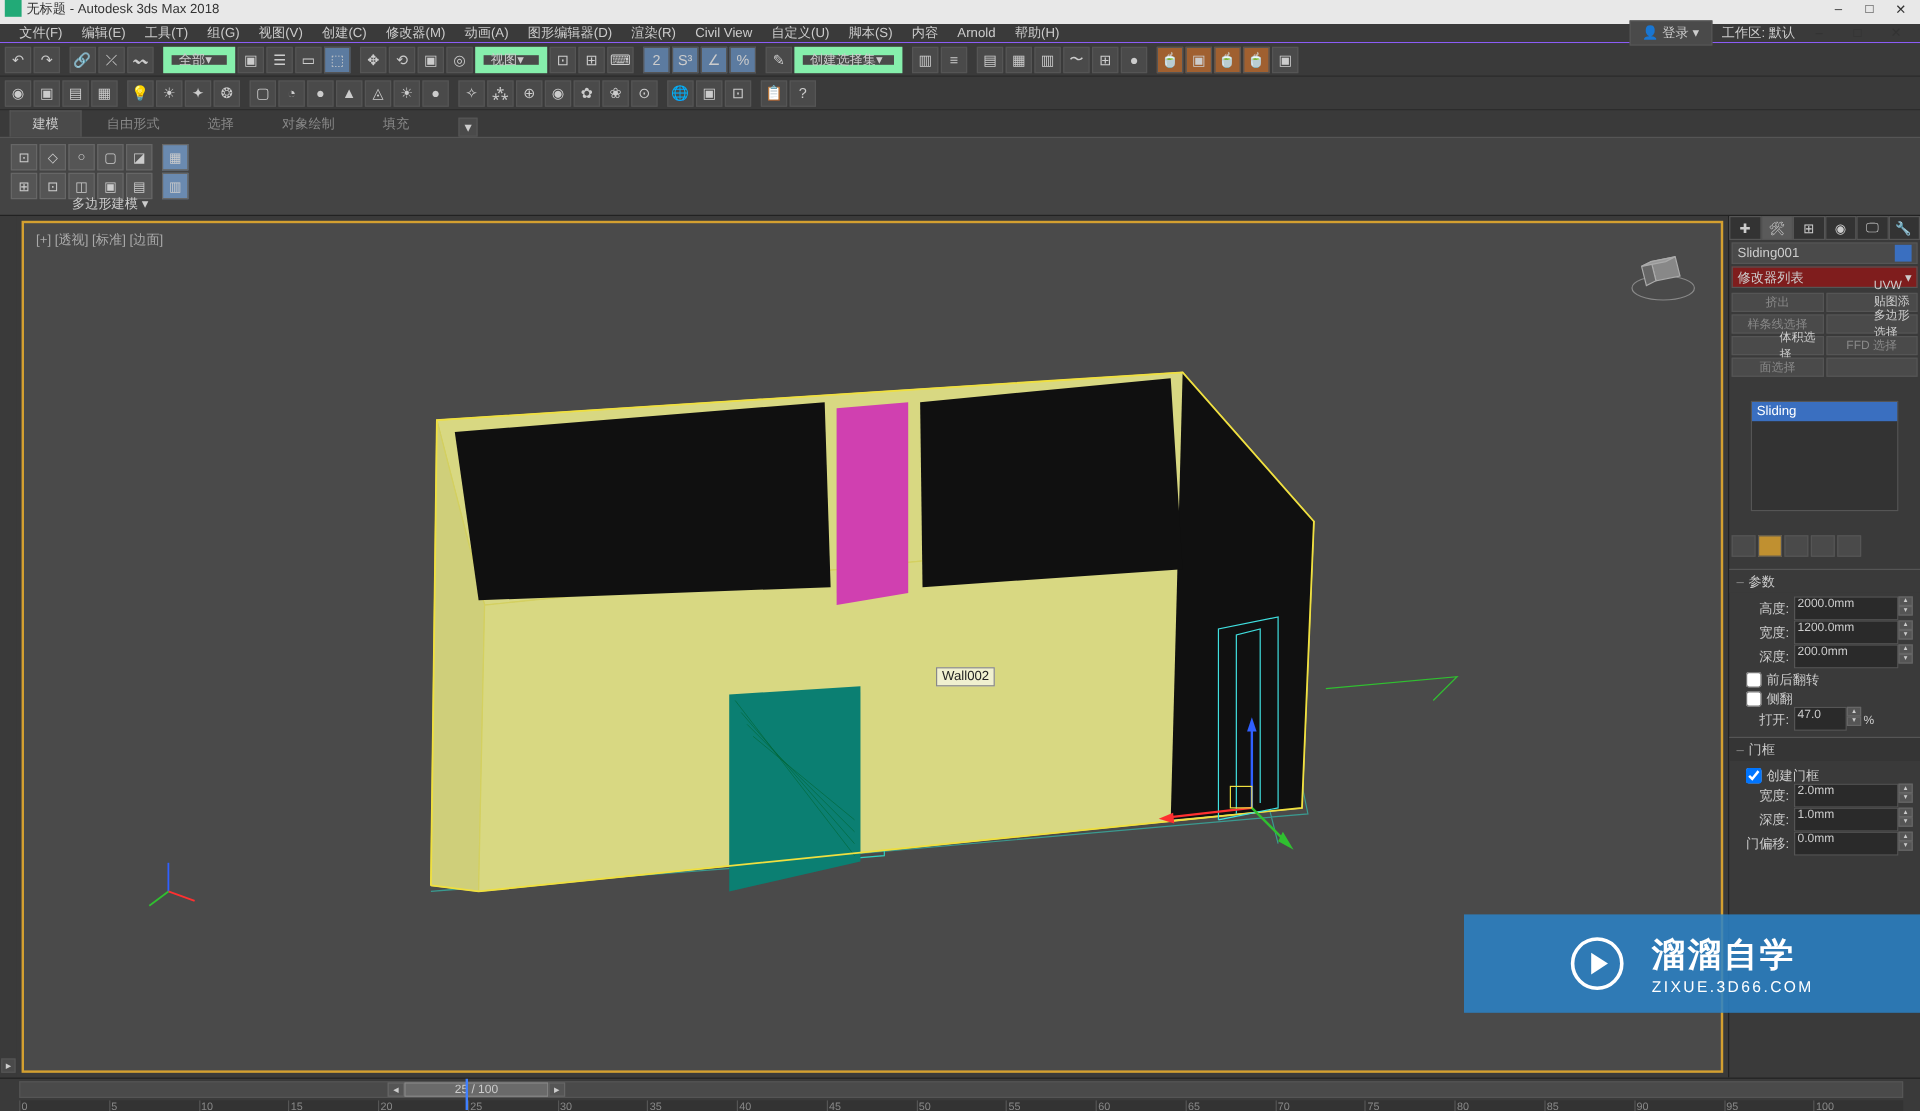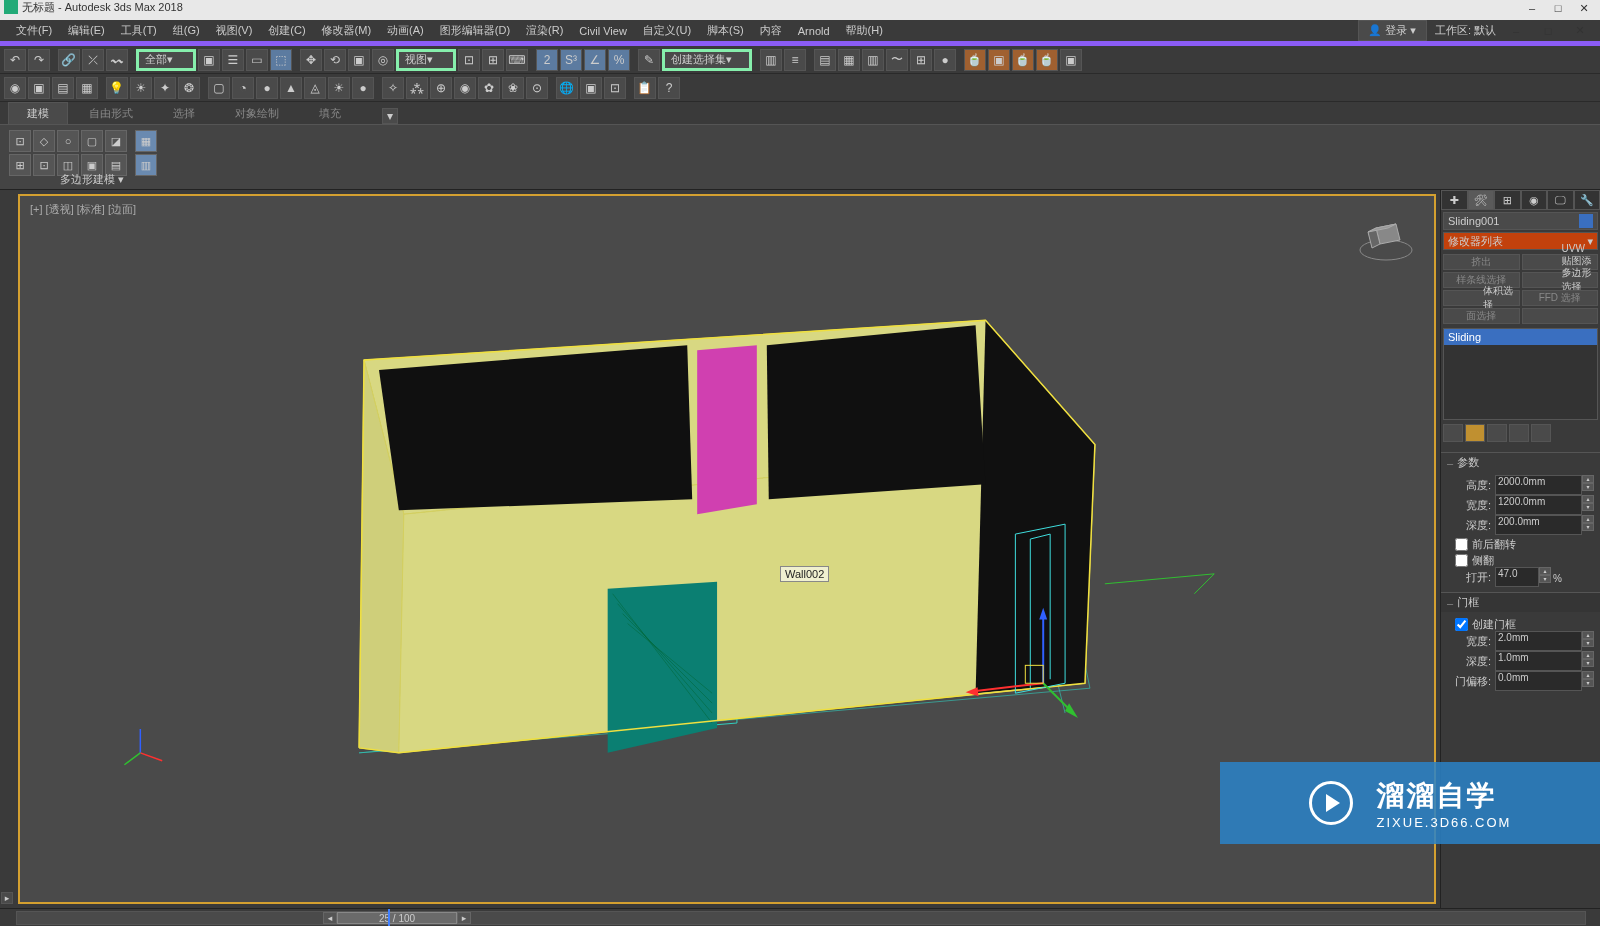--- a/index.html
+++ b/index.html
@@ -13,7 +13,7 @@
 .win-btn { width: 24px; height: 16px; display: flex; align-items: center; justify-content: center; color: #333; cursor: pointer; }
 
 
-.menubar { height: 26px; background: #3a3a3a; display: flex; align-items: center; padding: 0 8px; border-bottom: 5px solid #8b5cf6; }
+.menubar { height: 16px; background: #3a3a3a; display: flex; align-items: center; padding: 0 8px; border-bottom: 1px solid #8b5cf6; }
 .menu-item { padding: 2px 8px; font-size: 11px; color: #ccc; cursor: pointer; }
 .menubar-right { margin-left: auto; display: flex; align-items: center; gap: 8px; }
 .login-btn { background: #4a4a4a; padding: 2px 10px; border: 1px solid #555; color: #ccc; }

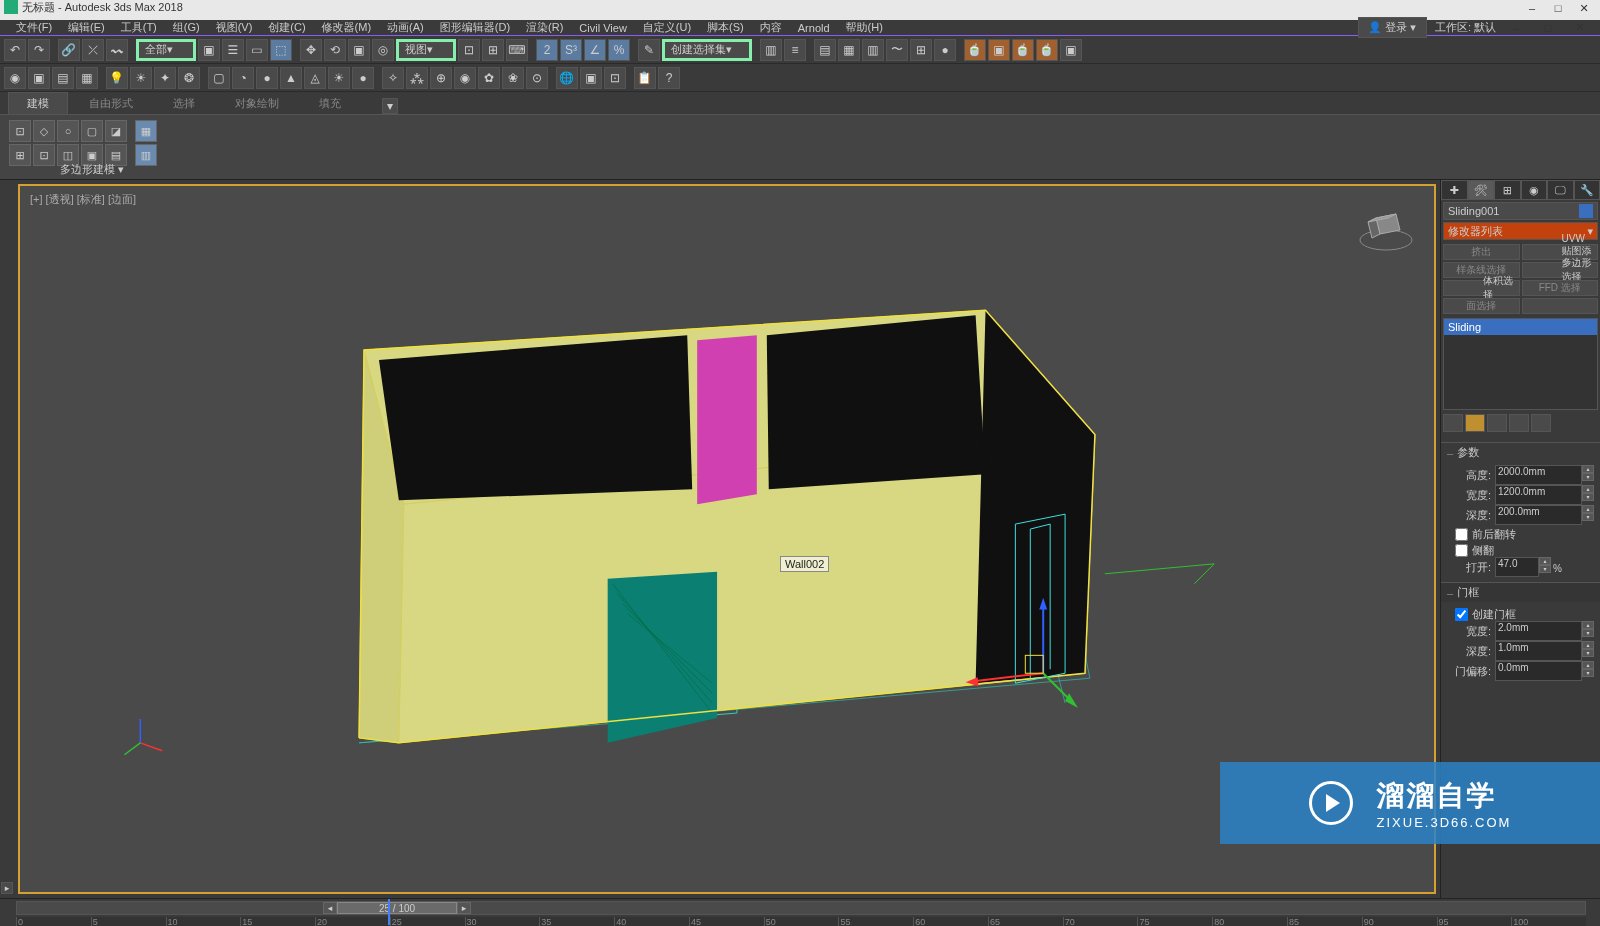--- a/index.html
+++ b/index.html
@@ -25,7 +25,7 @@
 .tb-btn.active { background: #5c7ba0; }
 .tb-btn.orange { background: #a06030; }
 .tb-sep { width: 4px; }
-.tb-dropdown { background: #4a4a4a; border: 3px solid #86efac; padding: 2px 6px; min-width: 60px; height: 22px; display: flex; align-items: center; }
+.tb-dropdown { background: #4a4a4a; border: 7px solid #86efac; padding: 2px 6px; min-width: 60px; height: 22px; display: flex; align-items: center; }
 
 
 .ribbon-tabs { height: 22px; background: #3a3a3a; display: flex; align-items: flex-end; padding: 0 8px; gap: 2px; }

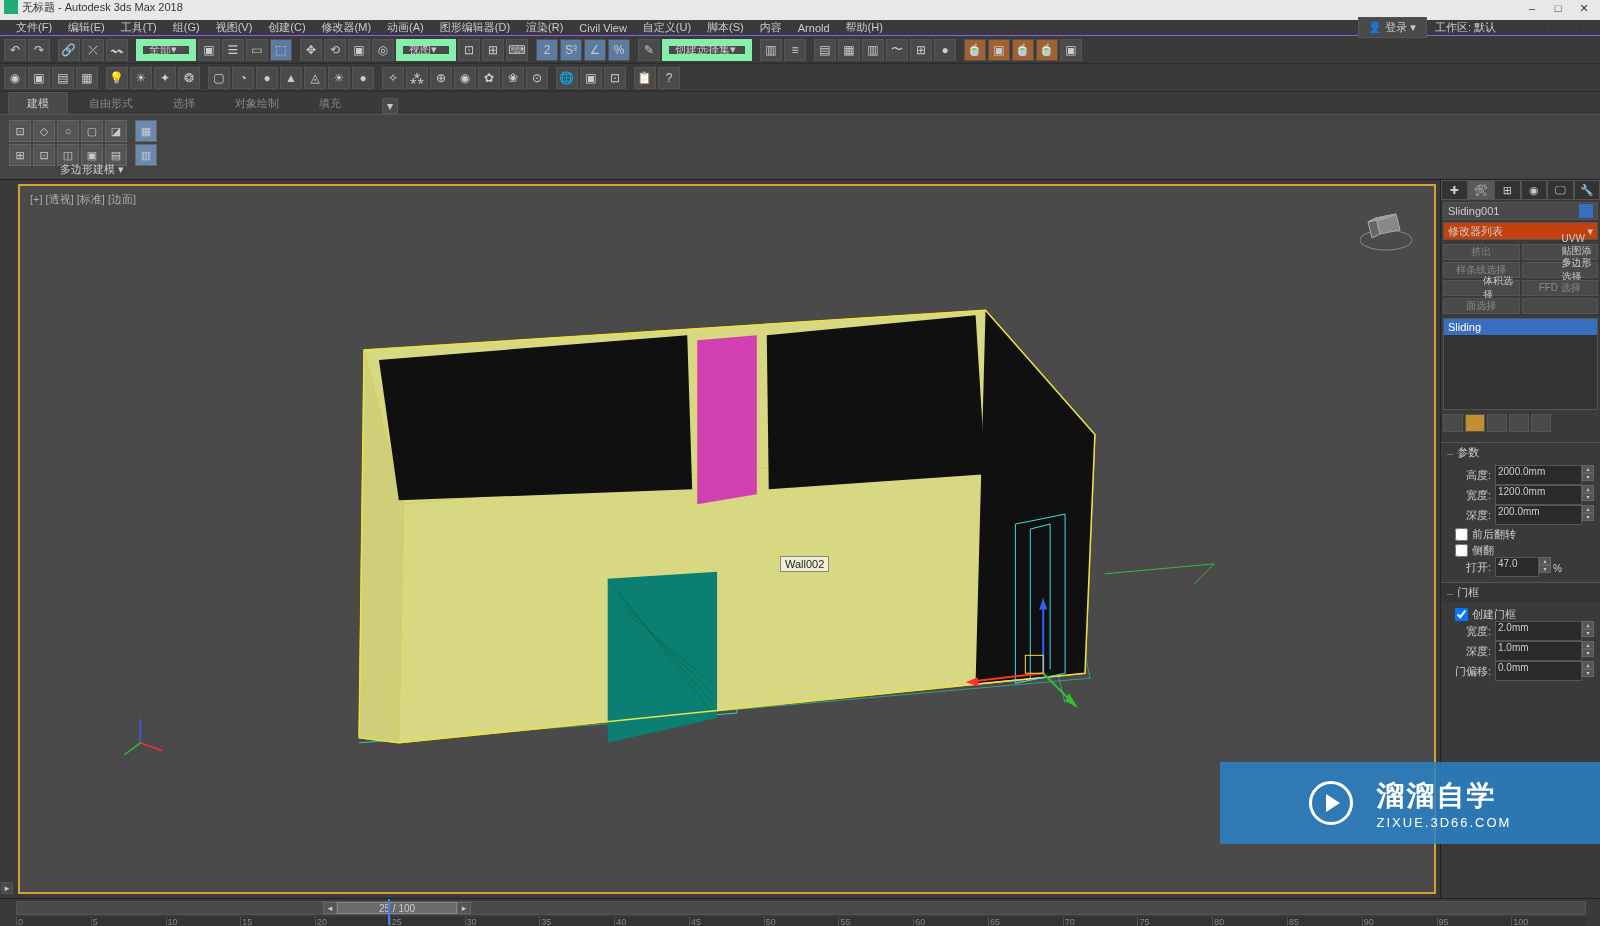--- a/index.html
+++ b/index.html
@@ -60,7 +60,7 @@
 .cmd-tab.active { background: #5a5a5a; }
 .cmd-name-field { height: 18px; background:#4a4a4a; border:1px solid #555; margin:2px; padding:1px 4px; font-size:11px; display:flex; align-items:center; }
 .cmd-name-field .color-swatch{ width:14px; height:14px; background:#3a6fc0; margin-left:auto;}
-.cmd-dropdown { height: 18px; background:#c2410c; border:1px solid #555; margin:0 2px 2px 2px; padding:1px 4px; font-size:11px; display:flex; align-items:center;}
+.cmd-dropdown { height: 18px; background:#7f1d1d; border:1px solid #555; margin:0 2px 2px 2px; padding:1px 4px; font-size:11px; display:flex; align-items:center;}
 .cmd-buttons-grid { display: grid; grid-template-columns: 1fr 1fr; gap: 2px; padding: 2px; }
 .cmd-grid-btn { background:#4a4a4a; border:1px solid #555; height:16px; font-size:10px; display:flex; align-items:center; justify-content:center; color:#888;}
 .cmd-grid-btn.active{ color:#ccc;padding-left:39px;}

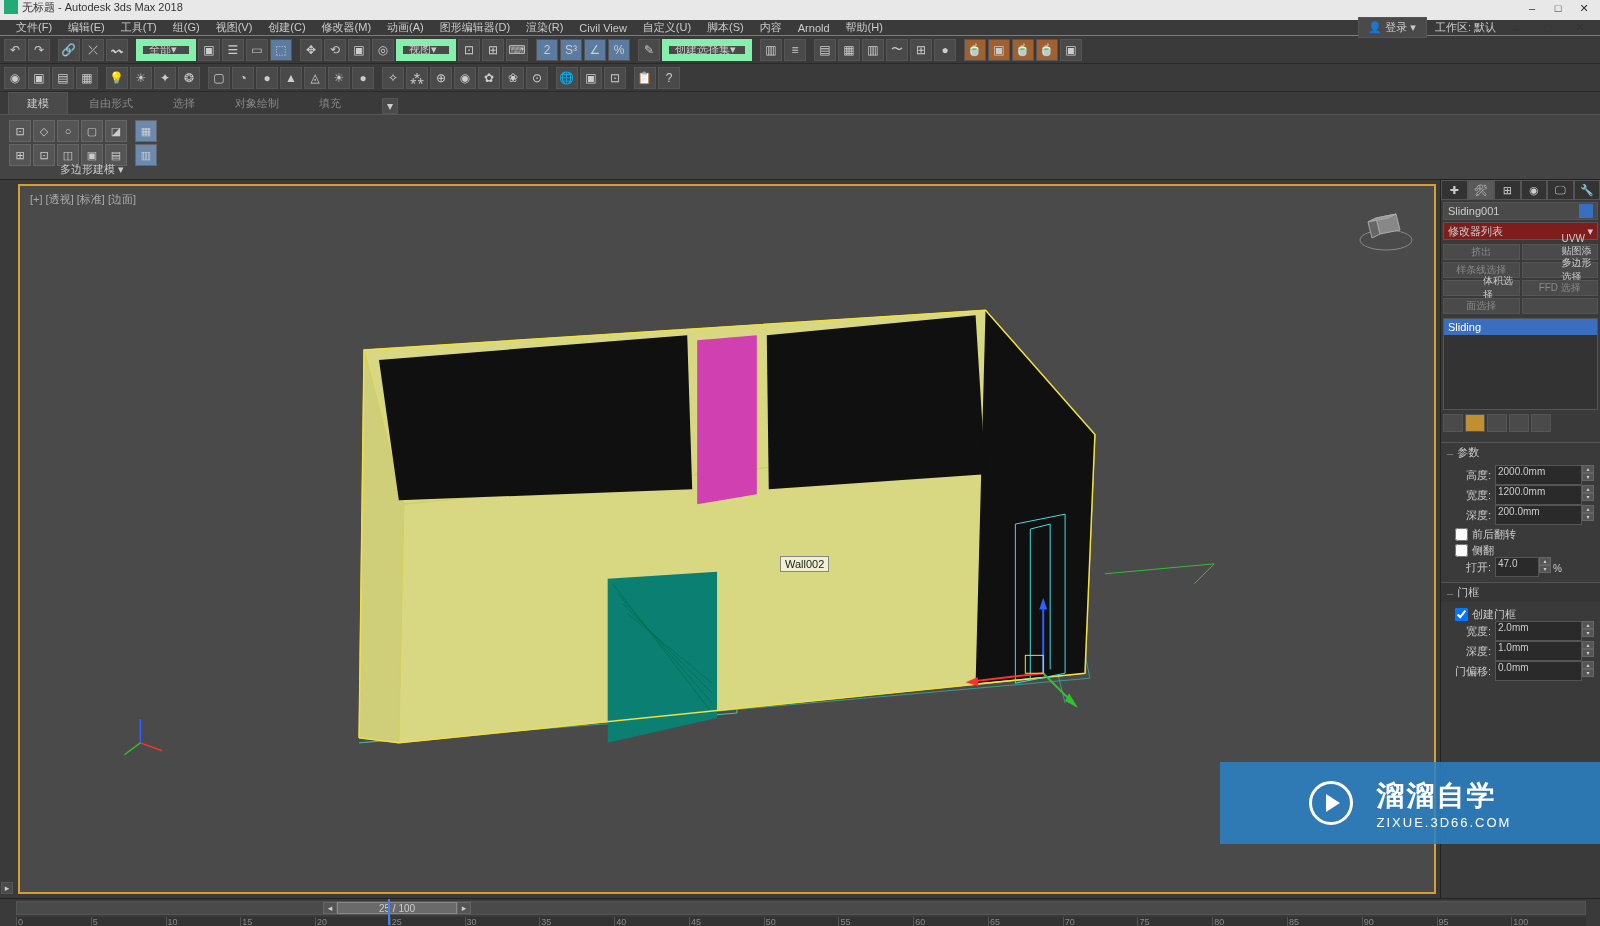--- a/index.html
+++ b/index.html
@@ -64,7 +64,7 @@
 .cmd-buttons-grid { display: grid; grid-template-columns: 1fr 1fr; gap: 2px; padding: 2px; }
 .cmd-grid-btn { background:#4a4a4a; border:1px solid #555; height:16px; font-size:10px; display:flex; align-items:center; justify-content:center; color:#888;}
 .cmd-grid-btn.active{ color:#ccc;padding-left:39px;}
-.modifier-stack { margin:2px; border:1px solid #555; background:#333; height: 92px; }
+.modifier-stack { margin:18px; border:1px solid #555; background:#333; height: 92px; }
 .modifier-item { background:#3a6fc0; color:#fff; padding:2px 4px; font-size:11px;}
 .stack-tools { display:flex; gap:2px; padding:2px;}
 .stack-tool { width:20px; height:18px; background:#4a4a4a; border:1px solid #555;}

